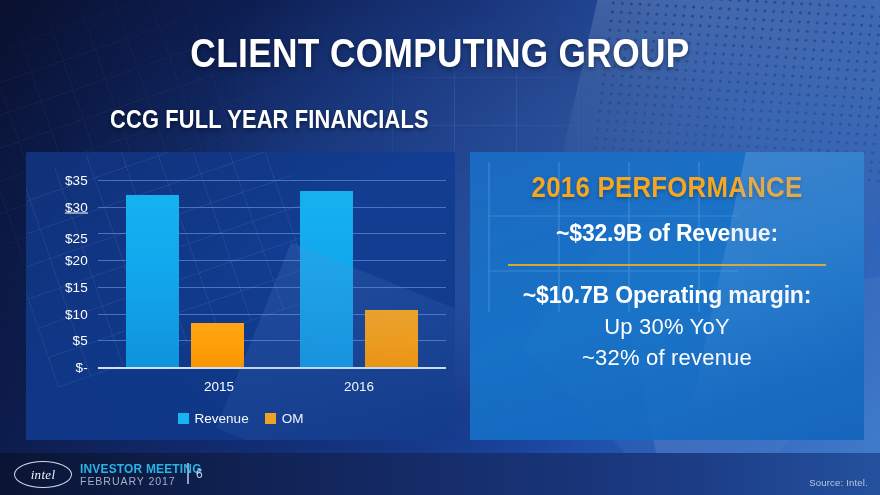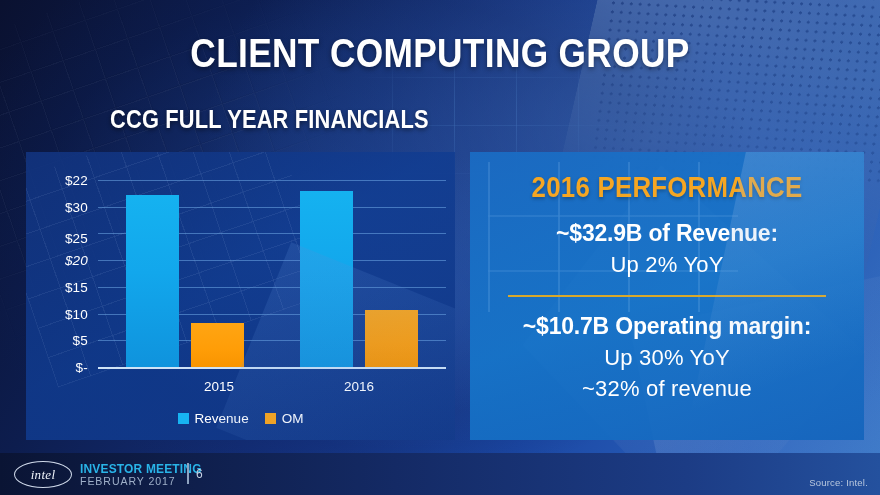--- a/index.html
+++ b/index.html
@@ -214,7 +214,7 @@
   <div class="chart-panel">
     <div class="plot" id="plot">
         <div class="gridline" style="left: 72px; width: 348px; top: 28px;"></div>
-        <div class="ytick" style="top: 28px; right: 367px;">$22</div>
+        <div class="ytick" style="top: 28px; right: 367px;">$35</div>
         <div class="gridline" style="left: 72px; width: 348px; top: 54.7143px;"></div>
         <div class="ytick" style="top: 54.7143px; right: 367px;">$30</div>
         <div class="gridline" style="left: 72px; width: 348px; top: 81.4286px;"></div>

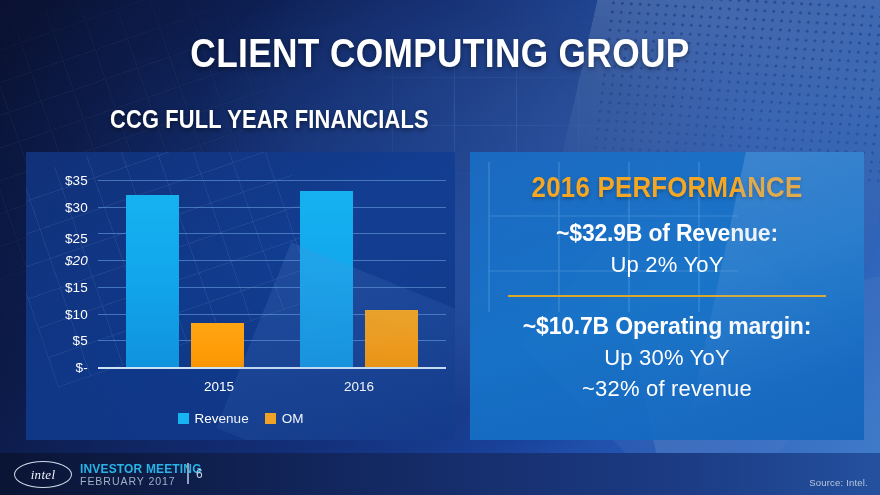--- a/index.html
+++ b/index.html
@@ -216,7 +216,7 @@
         <div class="gridline" style="left: 72px; width: 348px; top: 28px;"></div>
         <div class="ytick" style="top: 28px; right: 367px;">$35</div>
         <div class="gridline" style="left: 72px; width: 348px; top: 54.7143px;"></div>
-        <div class="ytick" style="top: 54.7143px; right: 367px;">$30</div>
+        <div class="ytick" style="top: 54.7143px; right: 367px; text-decoration: underline;">$30</div>
         <div class="gridline" style="left: 72px; width: 348px; top: 81.4286px;"></div>
         <div class="ytick" style="top: 86px; right: 367px;">$25</div>
         <div class="gridline" style="left: 72px; width: 348px; top: 108.143px;"></div>

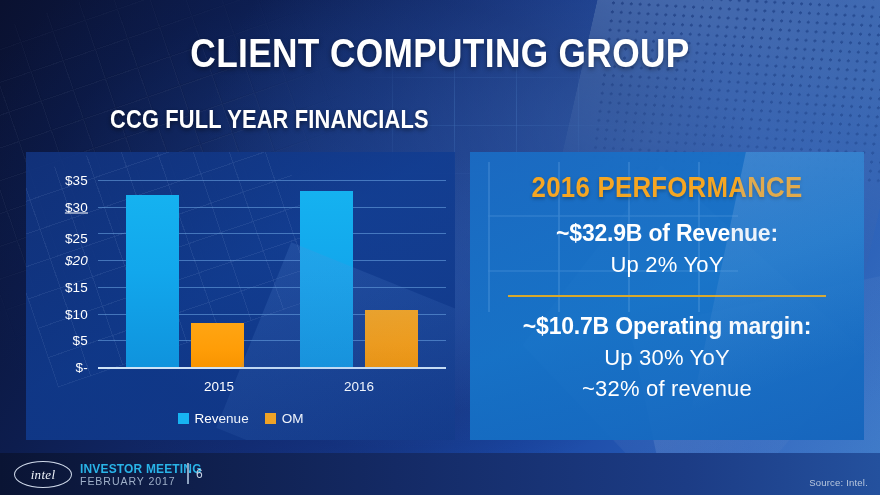--- a/index.html
+++ b/index.html
@@ -220,7 +220,7 @@
         <div class="gridline" style="left: 72px; width: 348px; top: 81.4286px;"></div>
         <div class="ytick" style="top: 86px; right: 367px;">$25</div>
         <div class="gridline" style="left: 72px; width: 348px; top: 108.143px;"></div>
-        <div class="ytick" style="top: 108.143px; right: 367px; font-style: italic;">$20</div>
+        <div class="ytick" style="top: 108.143px; right: 367px;">$20</div>
         <div class="gridline" style="left: 72px; width: 348px; top: 134.857px;"></div>
         <div class="ytick" style="top: 134.857px; right: 367px;">$15</div>
         <div class="gridline" style="left: 72px; width: 348px; top: 161.571px;"></div>

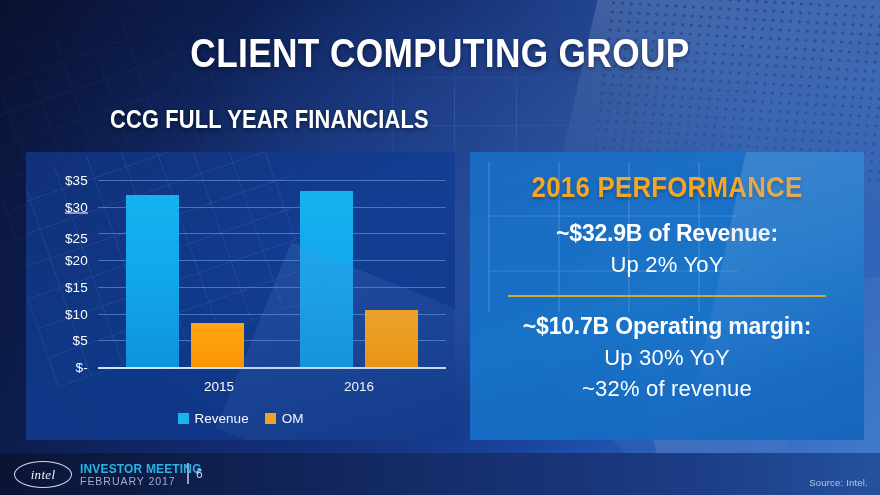--- a/index.html
+++ b/index.html
@@ -253,7 +253,6 @@
 
     <div class="stat">
       <div class="head">~$32.9B of Revenue:</div>
-      <div class="sub">Up 2% YoY</div>
     </div>
 
     <div class="hr-gold"></div>

